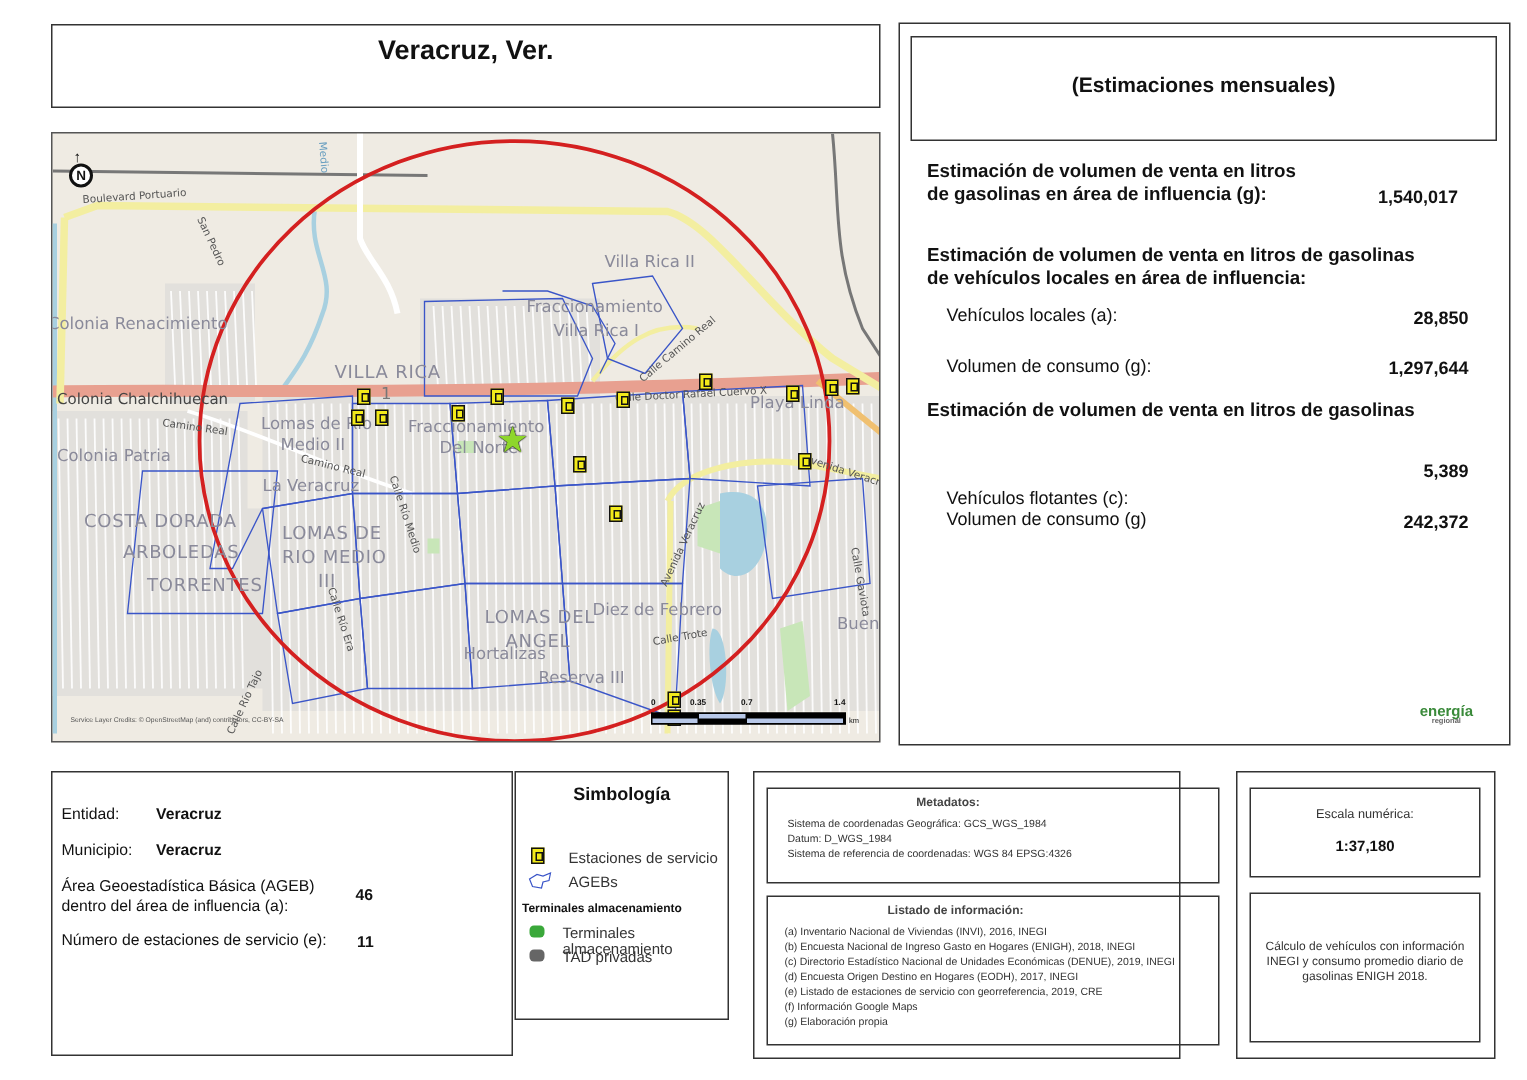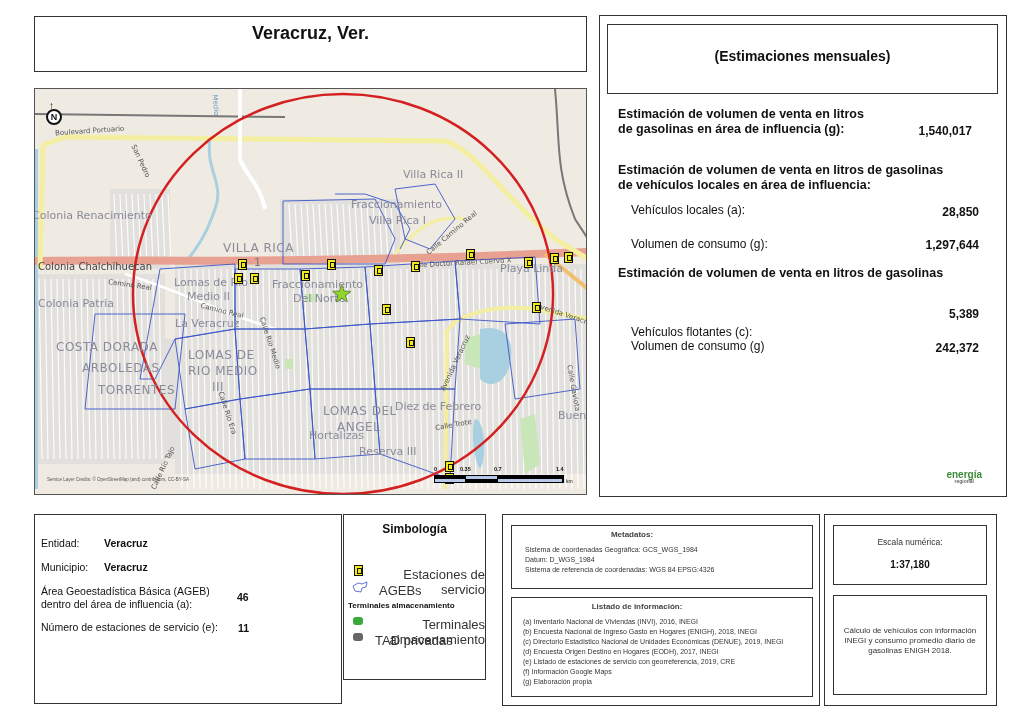--- a/index.html
+++ b/index.html
@@ -44,7 +44,7 @@
   .lg-icon { position: absolute; }
   .lg-sub { position: absolute; left: 4px; top: 86px; font-size: 8px; font-weight: bold; }
 
-  #meta-outer { left: 502px; top: 514px; width: 318px; height: 192px; border: 1.5px solid #333; }
+  #meta-outer { left: 502px; top: 514px; width: 285px; height: 192px; border: 1.5px solid #333; }
   #meta-box { position: absolute; left: 8px; top: 10px; width: 302px; height: 64px; border: 1.5px solid #333; }
   #meta-title { position: absolute; top: 4px; left: 0; width: 100%; text-align: center; padding-right: 60px; font-size: 8px; font-weight: bold; color: #444; }
   .meta-line { position: absolute; left: 13px; font-size: 7px; color: #333; }

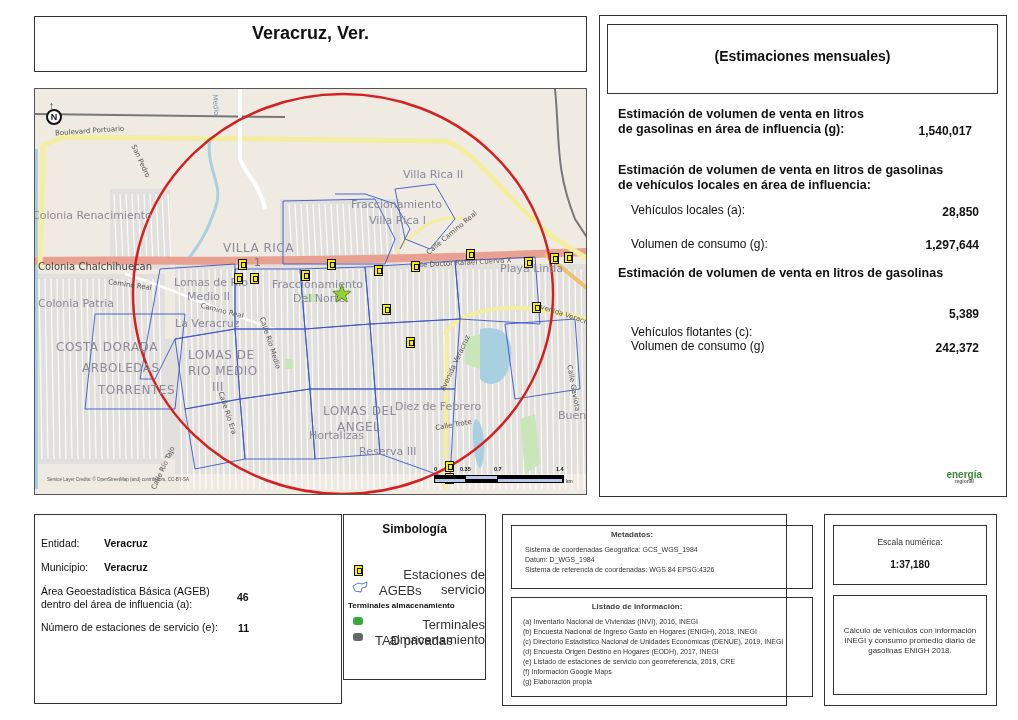--- a/index.html
+++ b/index.html
@@ -40,7 +40,7 @@
 
   #legend-box { left: 343px; top: 514px; width: 143px; height: 166px; }
   #legend-title { position: absolute; left: 0; top: 7px; width: 100%; text-align: center; font-weight: bold; font-size: 12px; }
-  .lg-item { position: absolute; font-size: 13px; color: #333; text-align: right; }
+  .lg-item { position: absolute; font-size: 10px; color: #333; }
   .lg-icon { position: absolute; }
   .lg-sub { position: absolute; left: 4px; top: 86px; font-size: 8px; font-weight: bold; }
 

